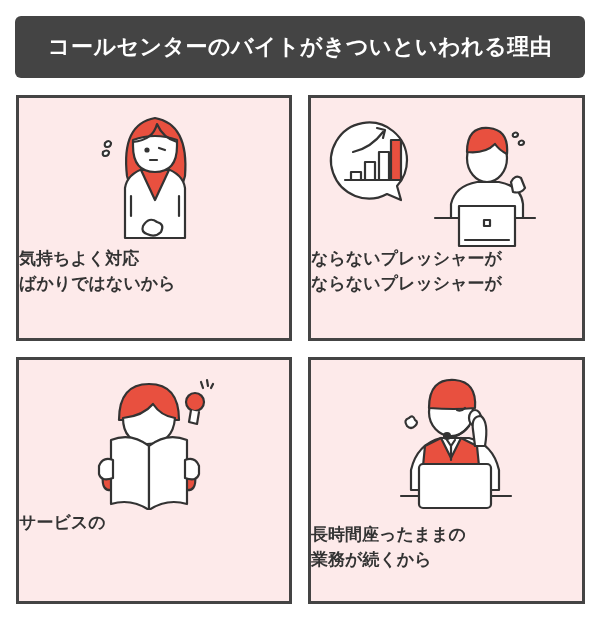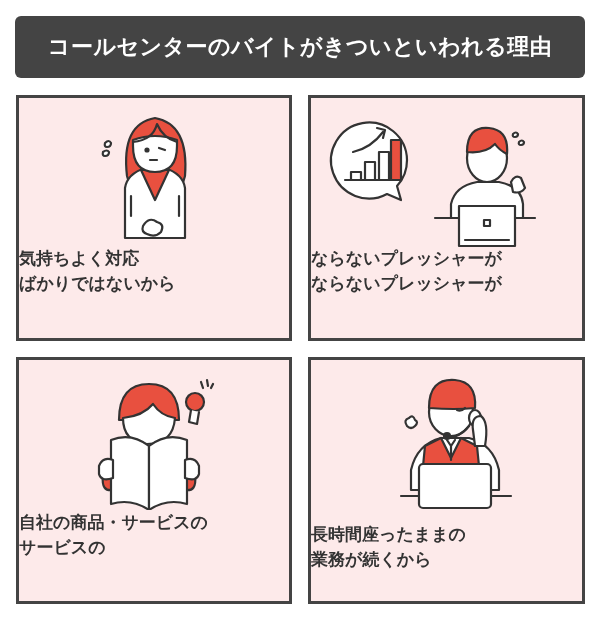--- a/index.html
+++ b/index.html
@@ -127,7 +127,6 @@
     </g>
   </svg>
   <div class="caption">
-    <span>自社の商品・サービスの</span>
     <span>サービスの</span>
   </div>
 </div>

